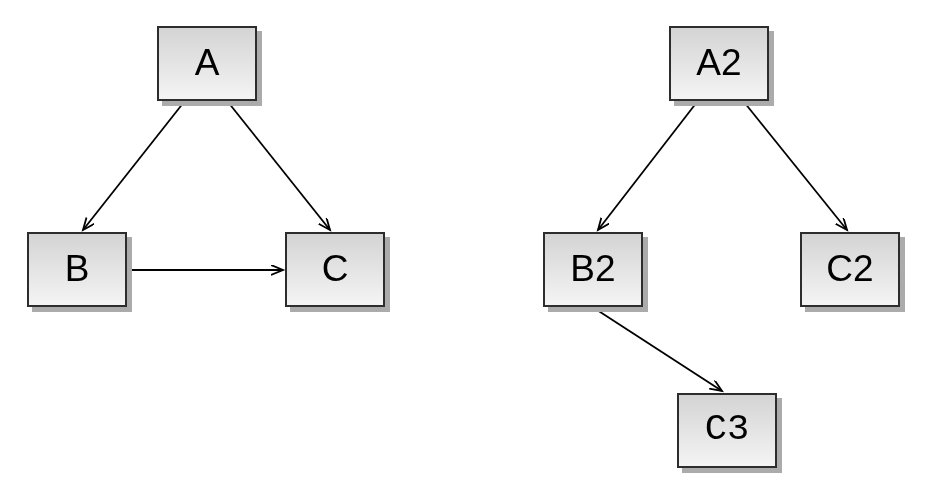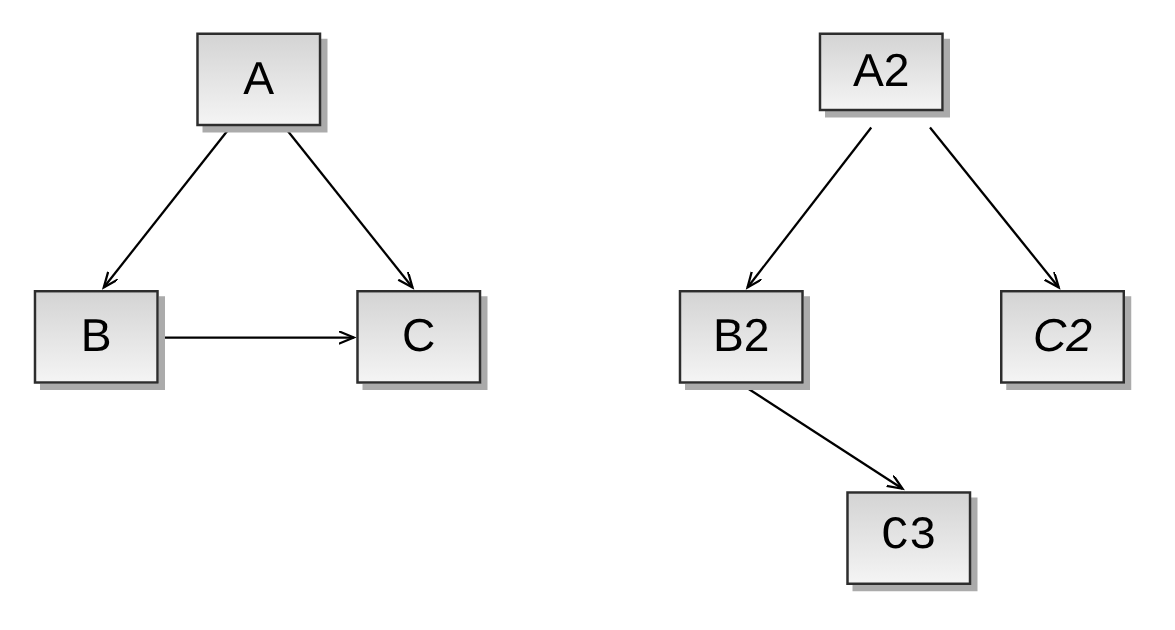--- a/index.html
+++ b/index.html
@@ -70,7 +70,7 @@
     <div class="node" style="left: 285px; top: 232px; width: 100px; height: 75px;">
       <span>C</span>
     </div>
-    <div class="node" style="left: 655px; top: 26px; width: 100px; height: 63px; text-align: right;">
+    <div class="node" style="left: 669px; top: 26px; width: 100px; height: 75px; text-align: right;">
       <span>A2</span>
     </div>
     <div class="node" style="left: 543px; top: 232px; width: 100px; height: 75px;">

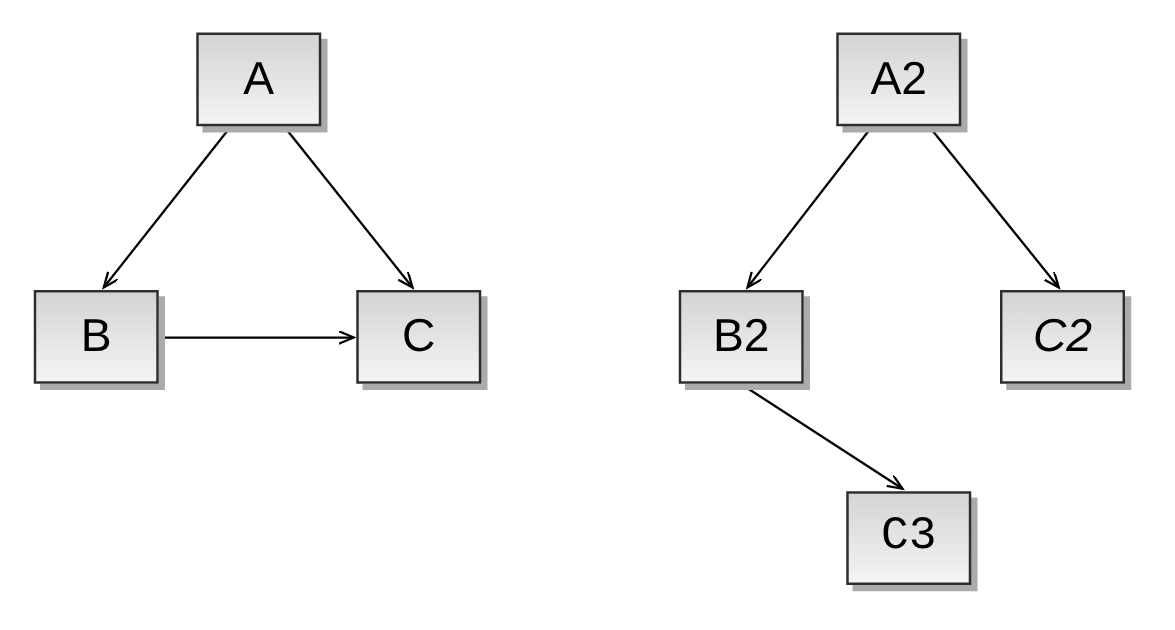--- a/index.html
+++ b/index.html
@@ -76,7 +76,7 @@
     <div class="node" style="left: 543px; top: 232px; width: 100px; height: 75px;">
       <span>B2</span>
     </div>
-    <div class="node" style="left: 800px; top: 232px; width: 100px; height: 75px; font-style: italic;">
+    <div class="node" style="left: 800px; top: 232px; width: 100px; height: 75px;">
       <span>C2</span>
     </div>
     <div class="node" style="left: 677px; top: 393px; width: 100px; height: 75px; font-family: Liberation Mono, monospace;">

